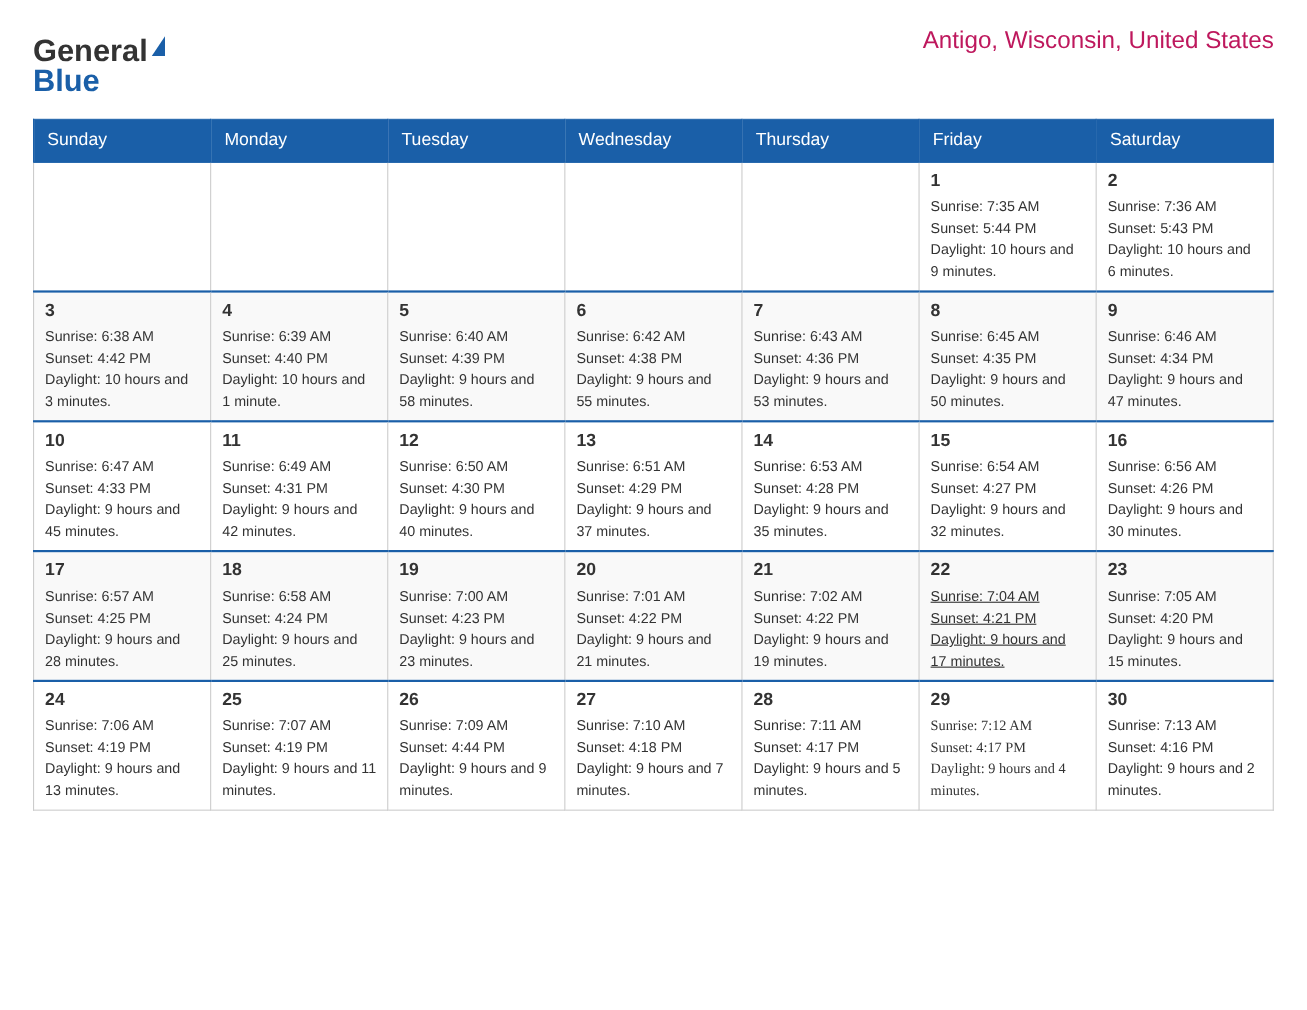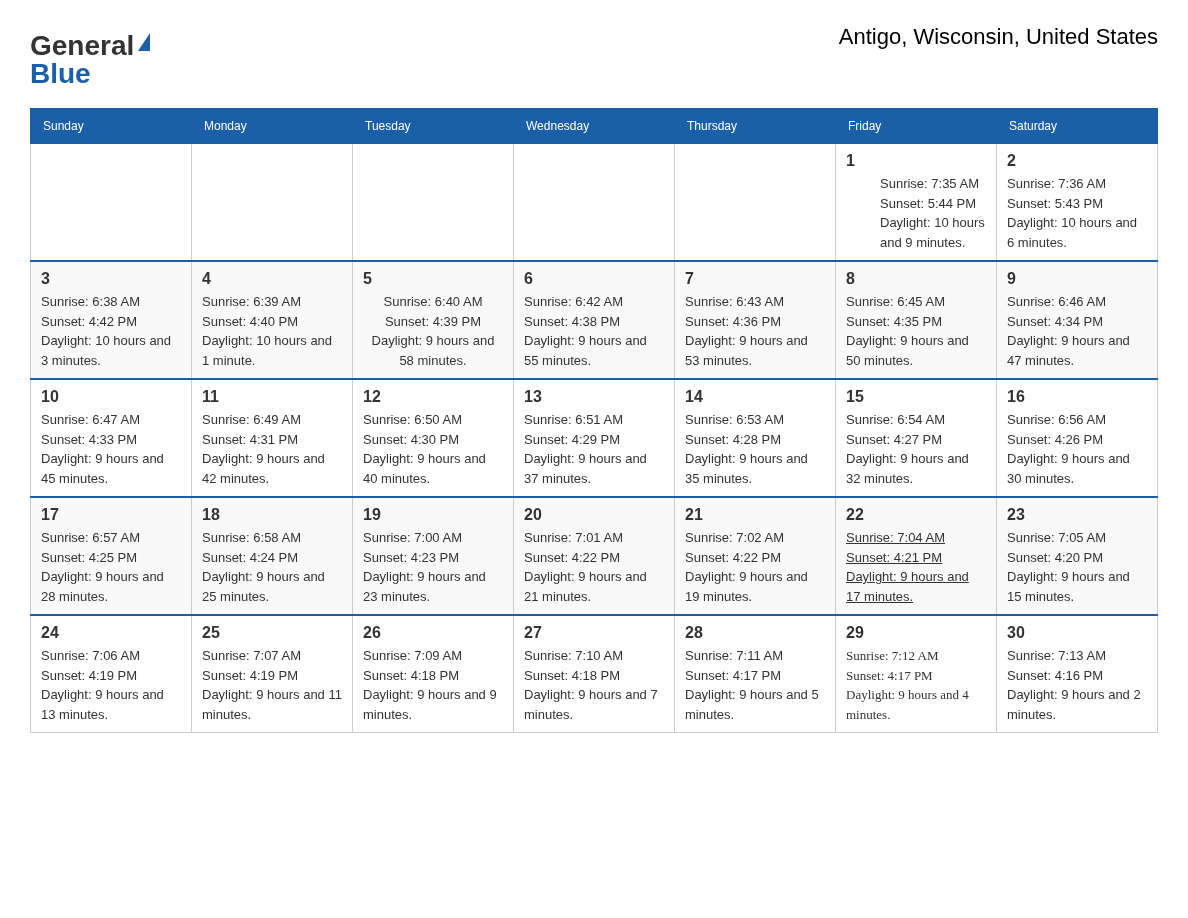--- a/index.html
+++ b/index.html
@@ -58,7 +58,7 @@
     }
     .location {
       font-size: 22px;
-      color: #000000;
+      color: #be185d;
       margin-top: 4px;
     }
     .calendar {

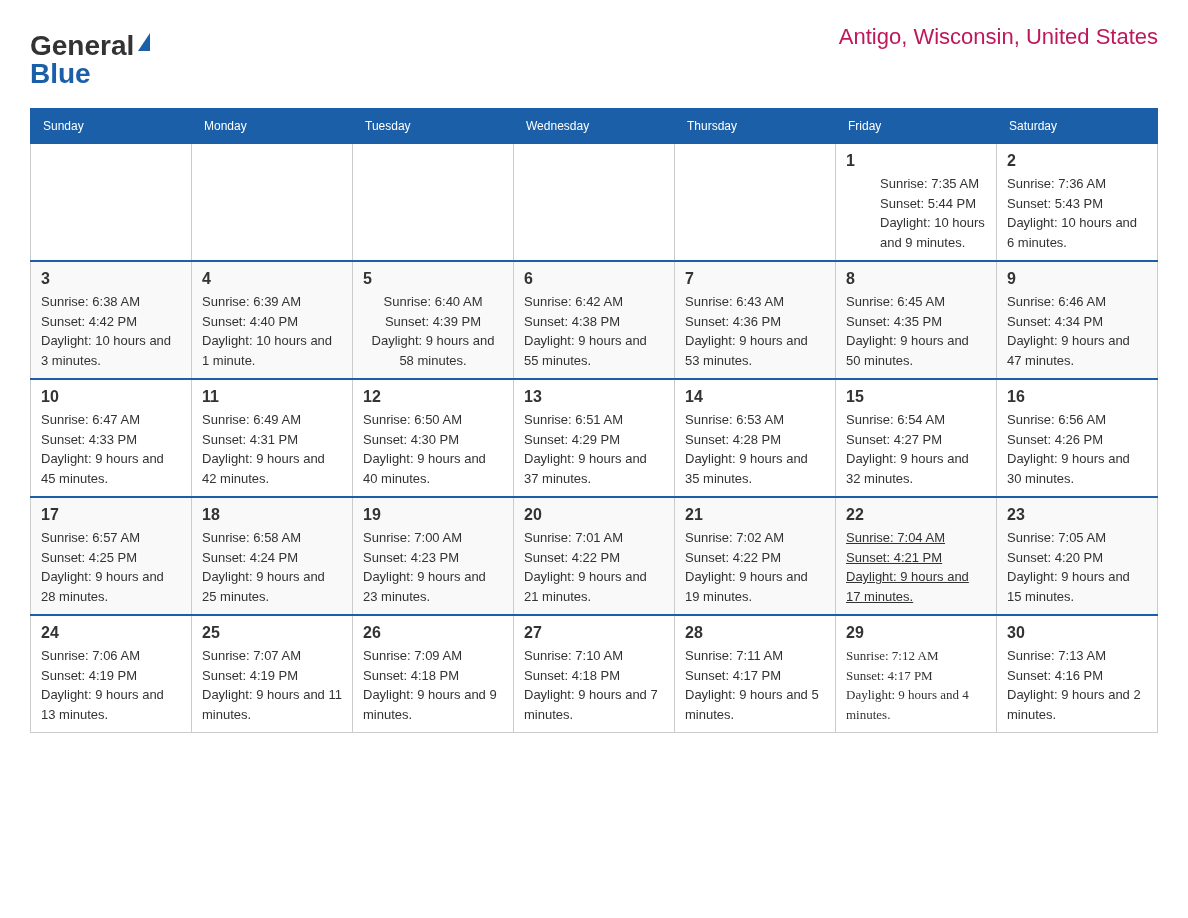--- a/index.html
+++ b/index.html
@@ -70,7 +70,7 @@
       color: #fff;
       padding: 10px 12px;
       text-align: left;
-      font-size: 12px;
+      font-size: 16px;
       font-weight: normal;
       border: 1px solid #1a5fa8;
     }

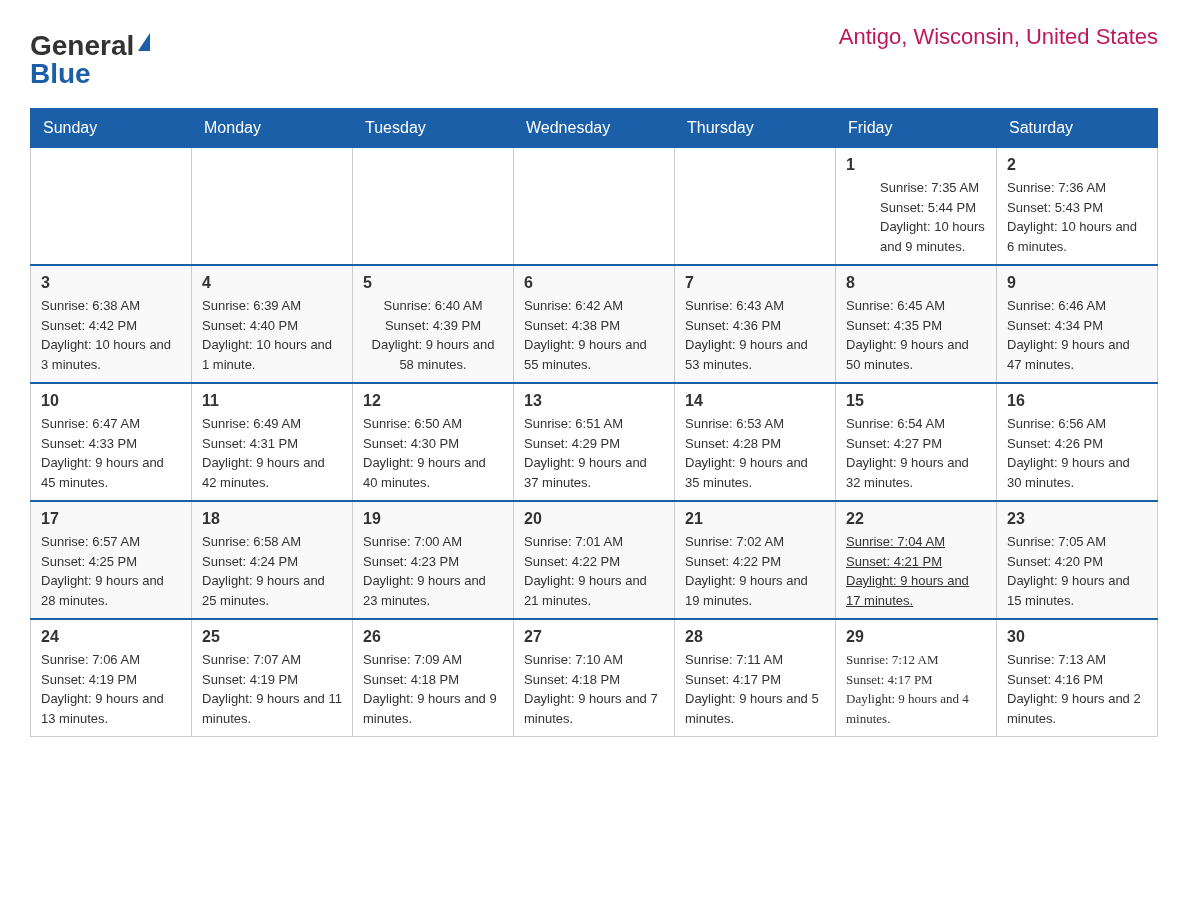--- a/index.html
+++ b/index.html
@@ -141,7 +141,7 @@
         <td class="empty-cell"></td>
         <td>
           <span class="day-num">1</span>
-          <div class="day-info" style="white-space: pre-line; margin-left: 34px;">Sunrise: 7:35 AM
+          <div class="day-info" style="white-space: pre-line;">Sunrise: 7:35 AM
 Sunset: 5:44 PM
 Daylight: 10 hours and 9 minutes.</div>
         </td>

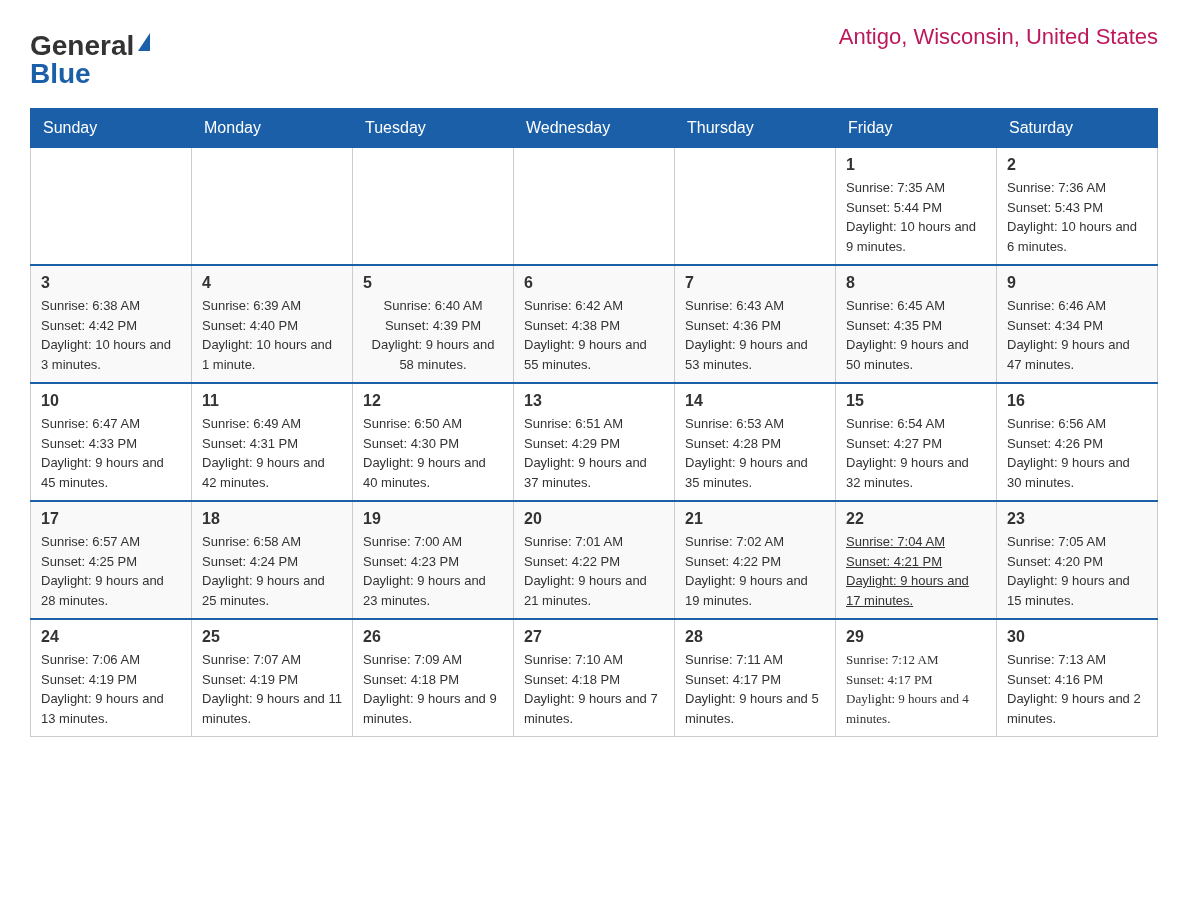--- a/index.html
+++ b/index.html
@@ -167,7 +167,7 @@
         </td>
         <td>
           <span class="day-num">5</span>
-          <div class="day-info" style="white-space: pre-line; text-align: center;">Sunrise: 6:40 AM
+          <div class="day-info" style="white-space: pre-line;">Sunrise: 6:40 AM
 Sunset: 4:39 PM
 Daylight: 9 hours and 58 minutes.</div>
         </td>

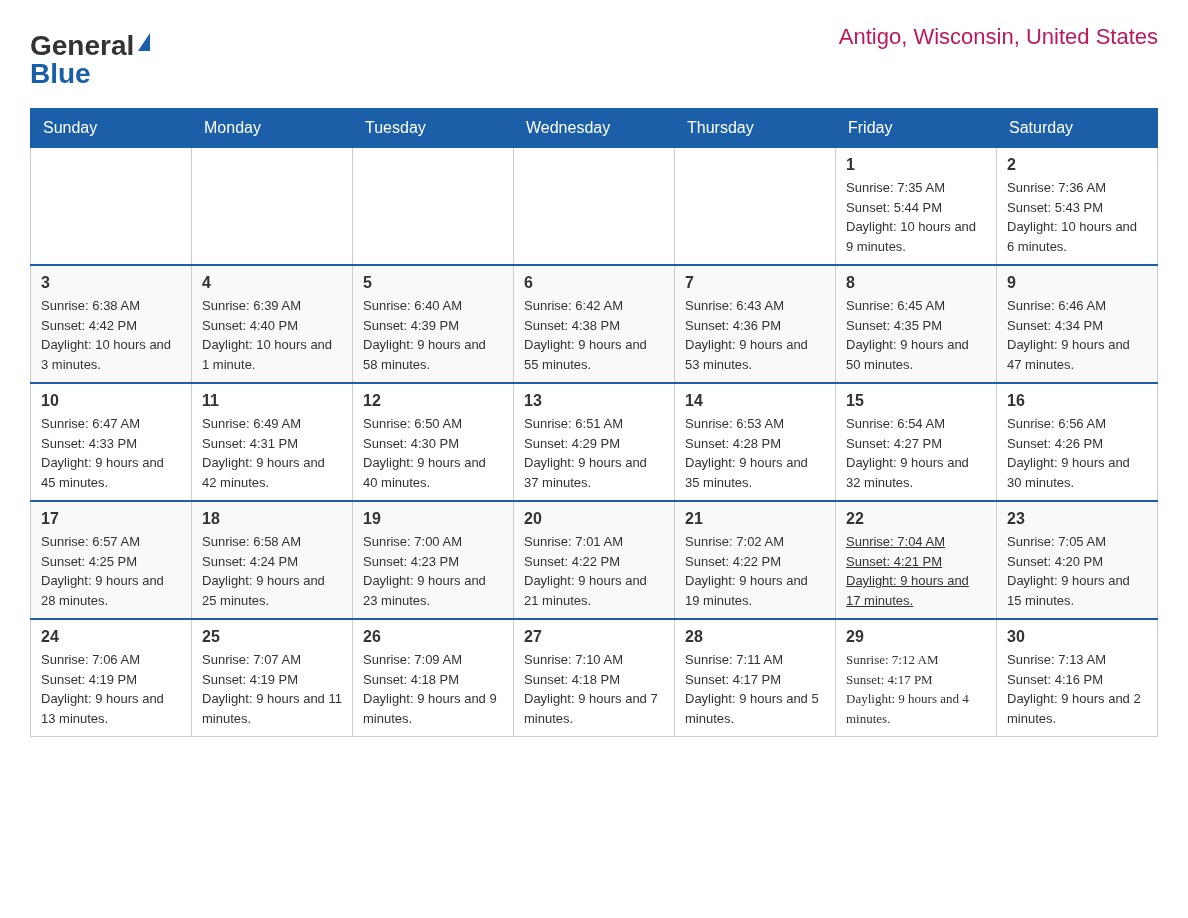--- a/index.html
+++ b/index.html
@@ -300,7 +300,7 @@
         <td>
           <span class="day-num">26</span>
           <div class="day-info" style="white-space: pre-line;">Sunrise: 7:09 AM
-Sunset: 4:18 PM
+Sunset: 4:44 PM
 Daylight: 9 hours and 9 minutes.</div>
         </td>
         <td>

